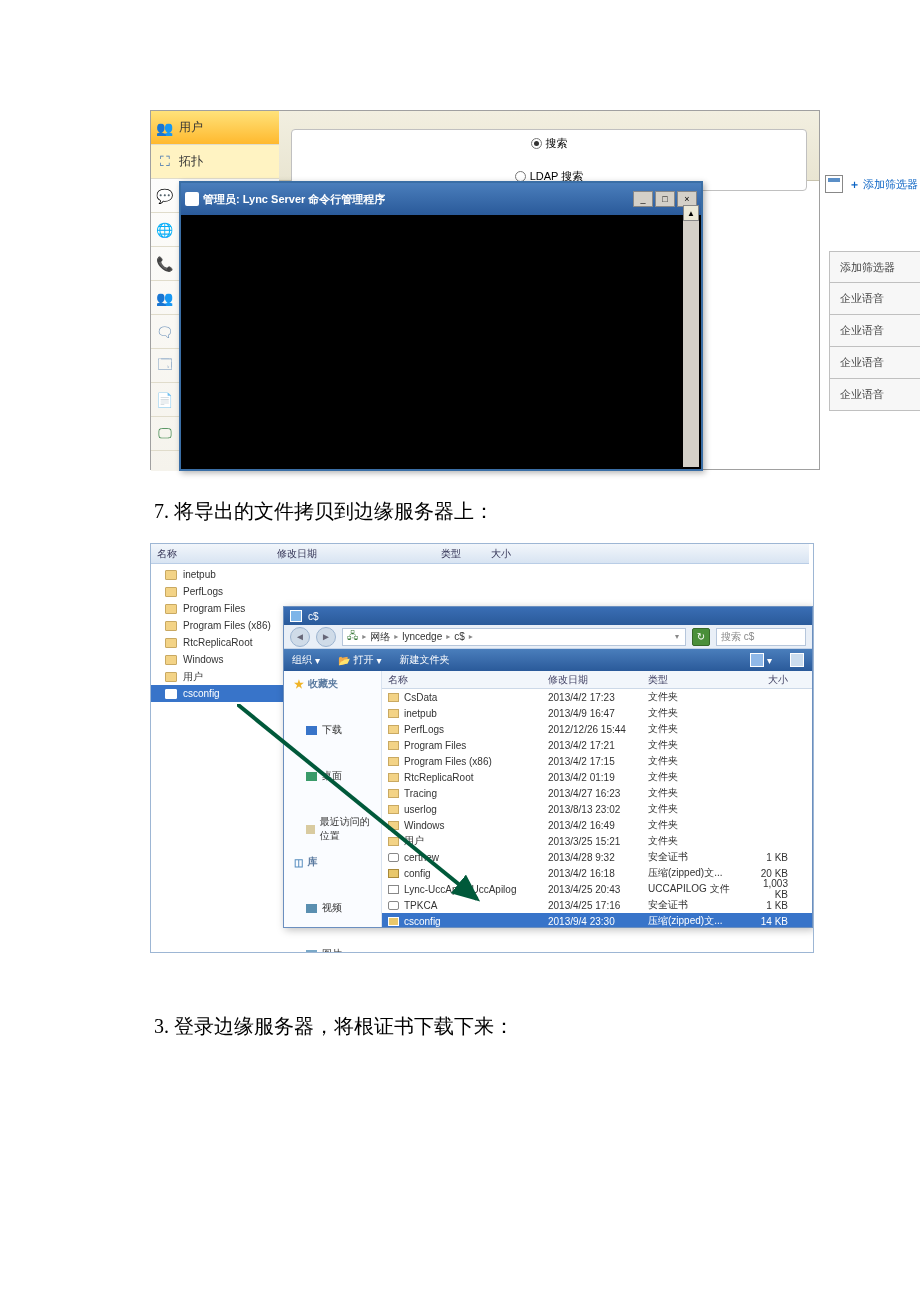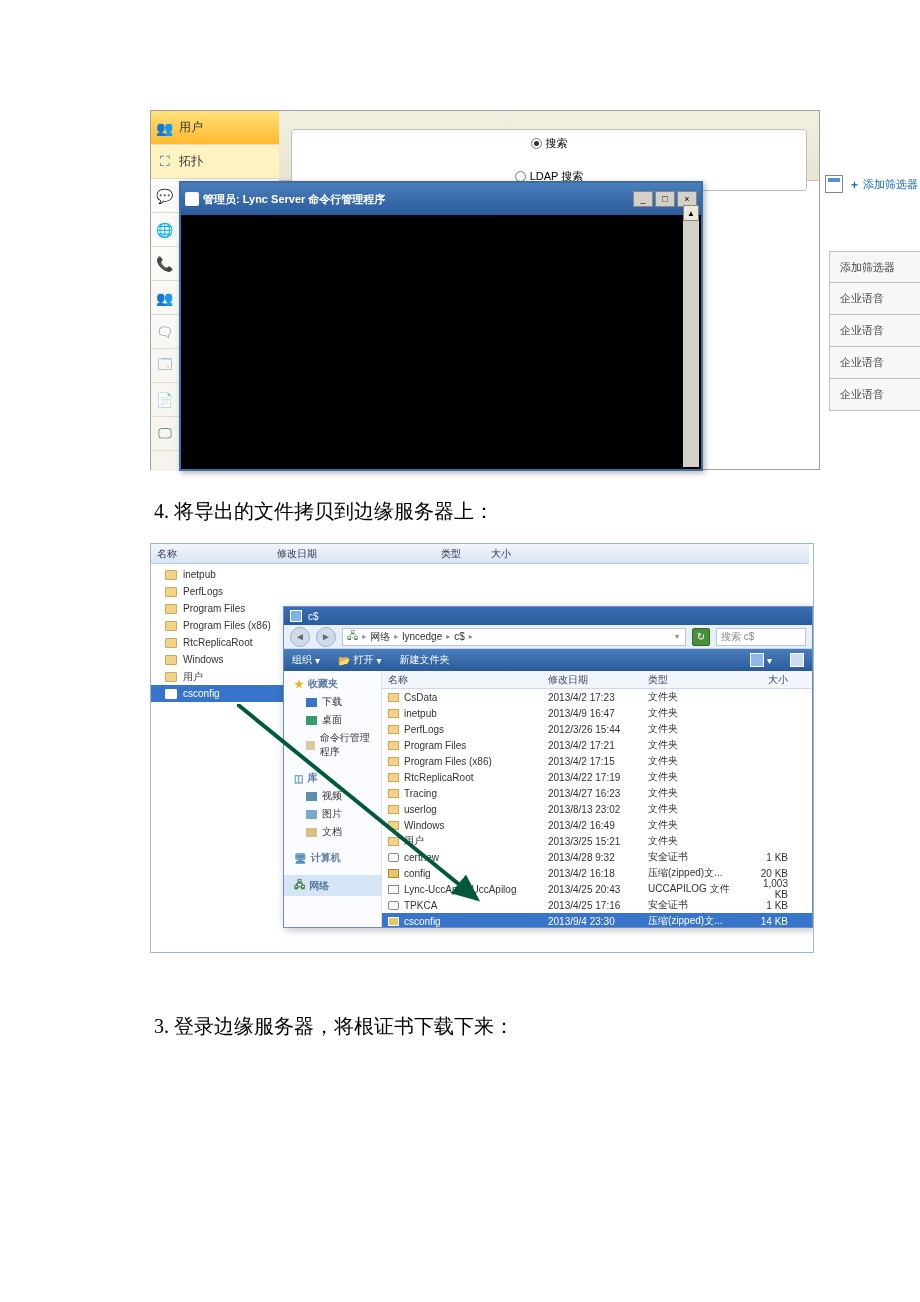--- a/index.html
+++ b/index.html
@@ -223,7 +223,7 @@
   </div>
 </div>
 
-<div class="doc-text">4. 将导出的文件拷贝到边缘服务器上：</div>
+<div class="doc-text">7. 将导出的文件拷贝到边缘服务器上：</div>
 
 <div class="shot2">
 

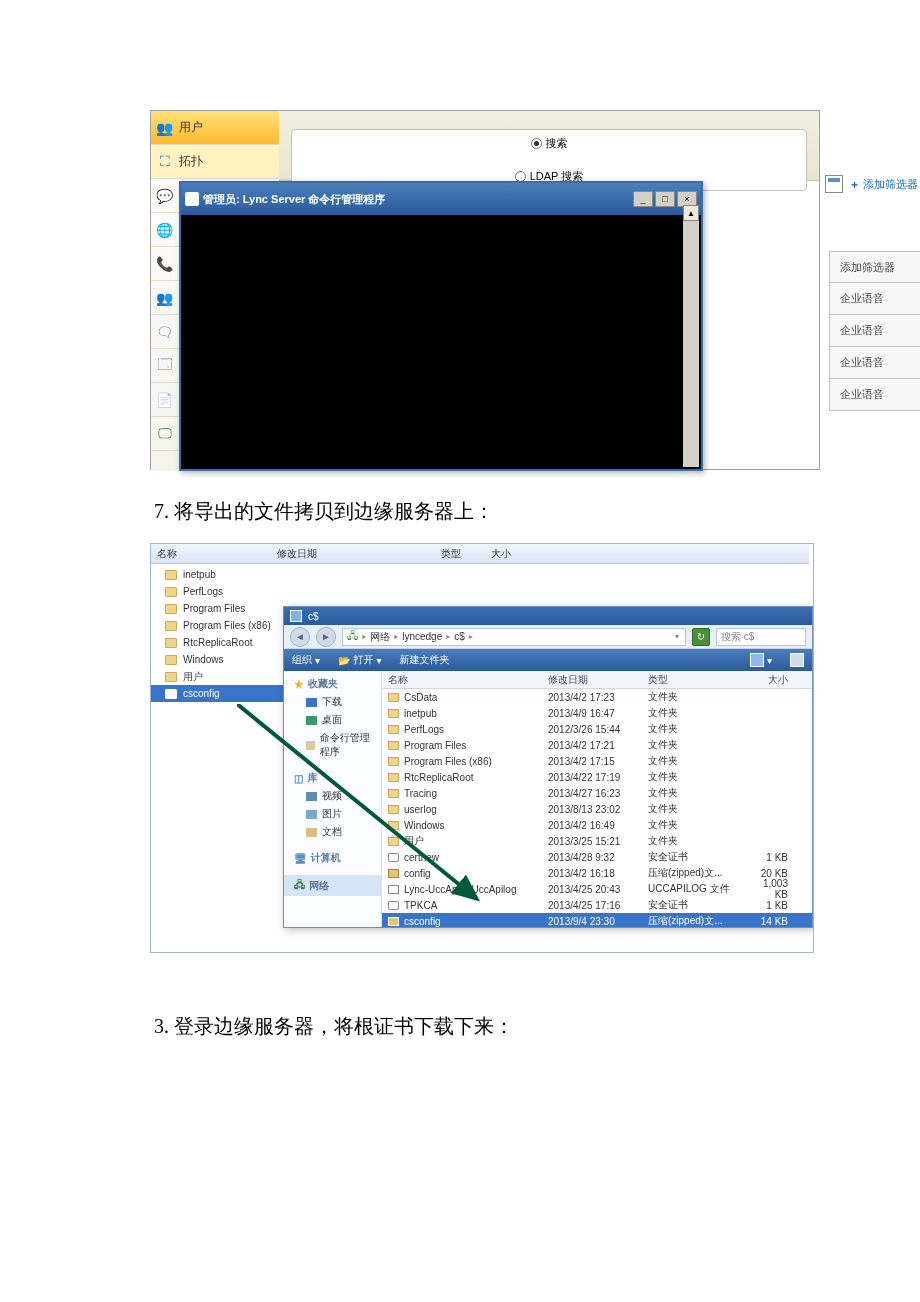--- a/index.html
+++ b/index.html
@@ -76,7 +76,7 @@
   .re-fav { width:98px; border-right:1px solid #d8e2ef; background:#fafcff; font-size:10px; padding-top:4px; }
   .fav-group { font-weight:bold; color:#5a7aa0; padding:2px 6px 2px 10px; display:flex; align-items:center; gap:4px;}
   .fav-star { color:#f0b428; font-size:11px;}
-  .fav-item { padding:2px 6px 2px 22px; color:#333; display:flex; align-items:center; gap:5px; position:relative;}
+  .fav-item { padding:2px 6px 2px 22px; color:#333; display:flex; align-items:center; gap:5px; position:relative;margin-top:28px;}
   .fi-ico { width:11px; height:9px; background:#8fb8e8; }
   .fi-ico.dl { background:#3874c9;}
   .fi-ico.dk { background:#3a9b6a;}

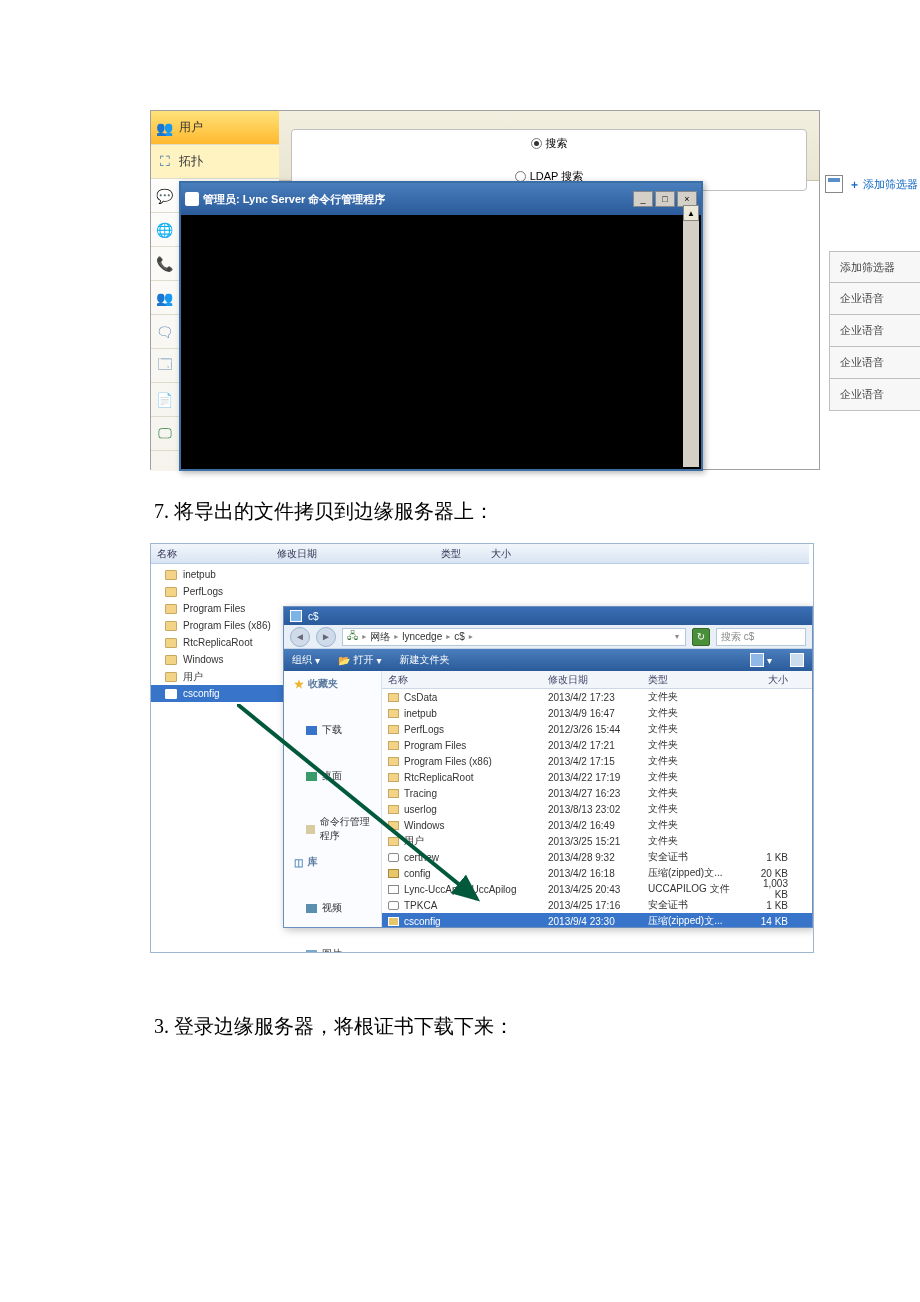--- a/index.html
+++ b/index.html
@@ -397,7 +397,7 @@
                 <span class="fico"></span>
                 <span>PerfLogs</span>
               </div>
-              <div class="col-date">2012/3/26 15:44</div>
+              <div class="col-date">2012/12/26 15:44</div>
               <div class="col-type">文件夹</div>
               <div class="col-size"></div>
             </div>

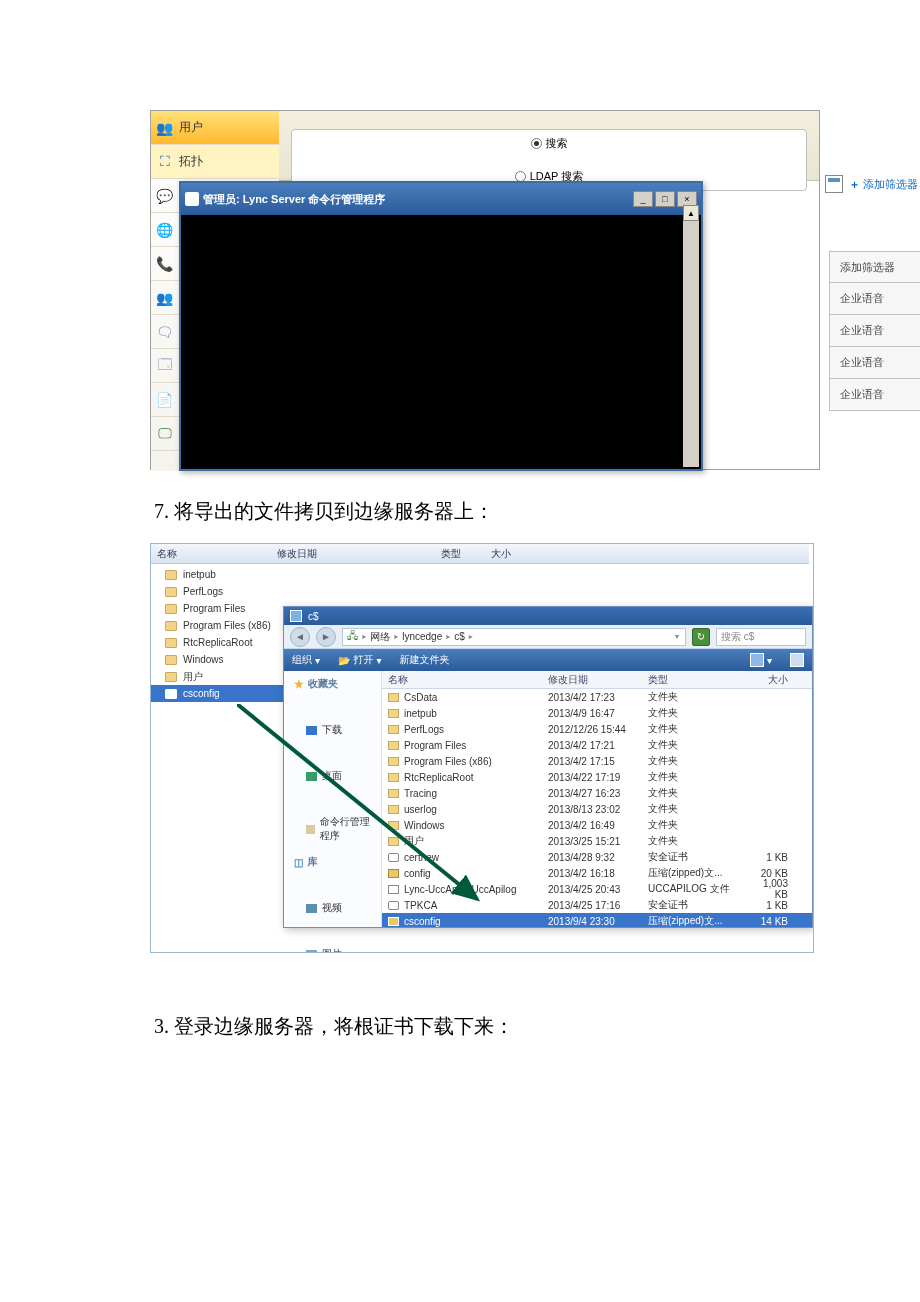--- a/index.html
+++ b/index.html
@@ -424,7 +424,7 @@
                 <span class="fico"></span>
                 <span>RtcReplicaRoot</span>
               </div>
-              <div class="col-date">2013/4/22 17:19</div>
+              <div class="col-date">2013/4/2 01:19</div>
               <div class="col-type">文件夹</div>
               <div class="col-size"></div>
             </div>

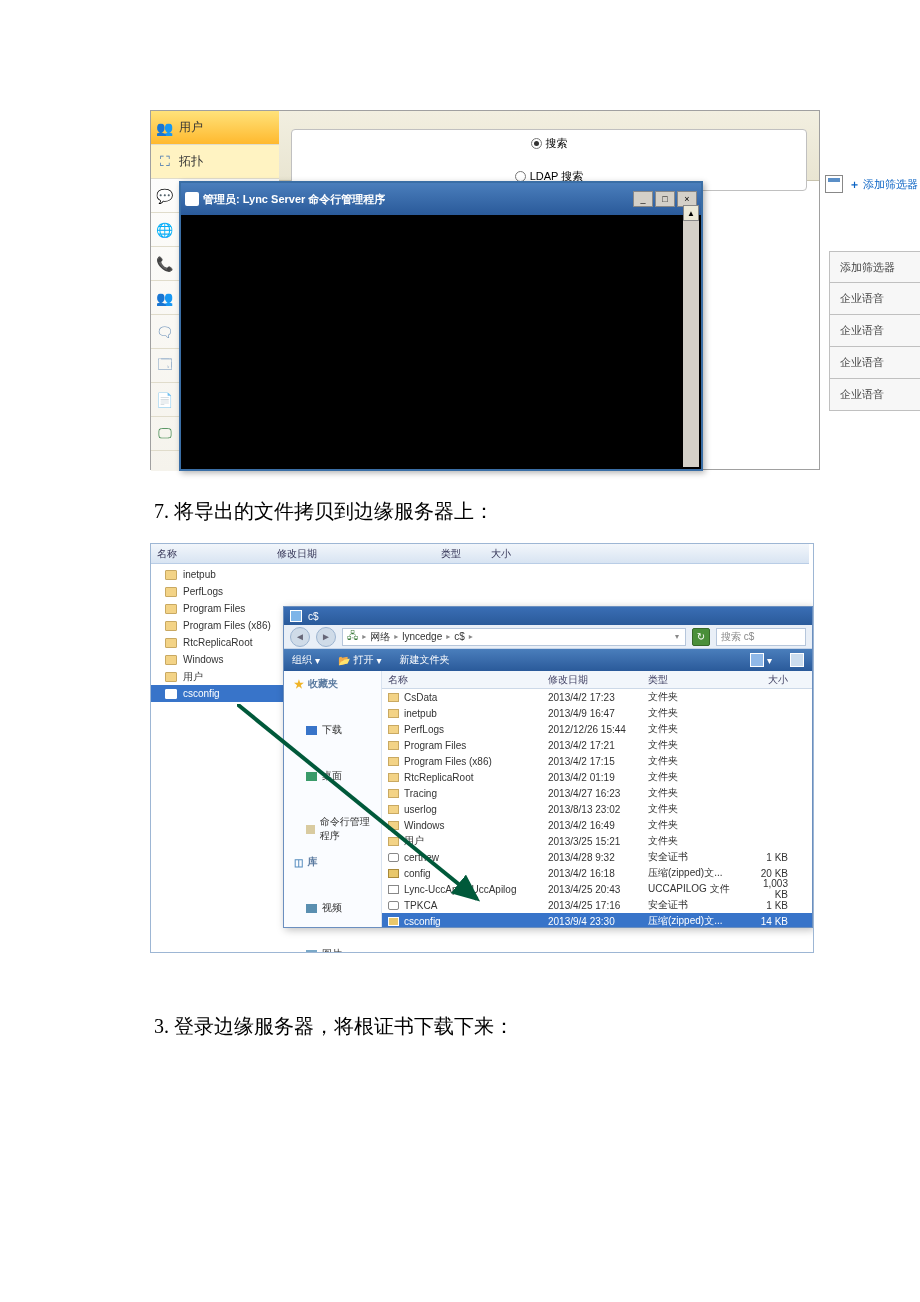--- a/index.html
+++ b/index.html
@@ -336,7 +336,7 @@
           </div>
         <div class="fav-item">
             <span class="fi-ico rc"></span>
-            <span>命令行管理程序</span>
+            <span>最近访问的位置</span>
           </div>
         <div style="height:8px"></div>
         <div class="fav-group">

